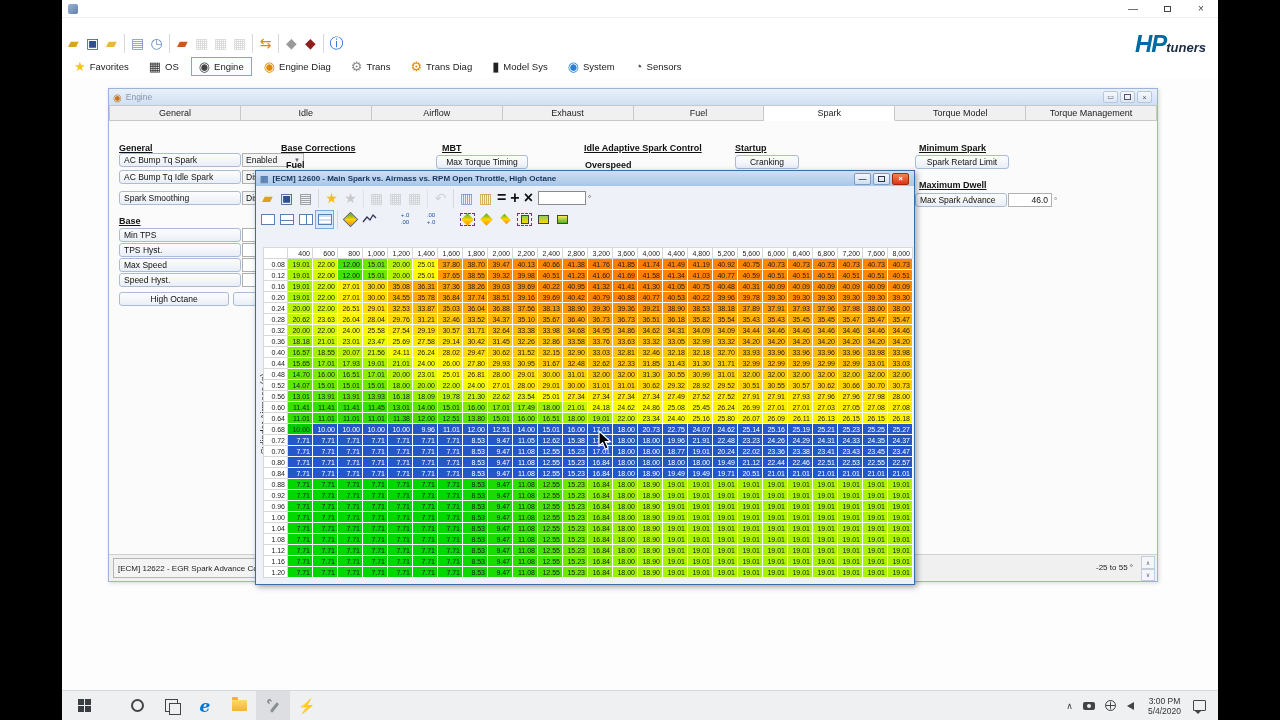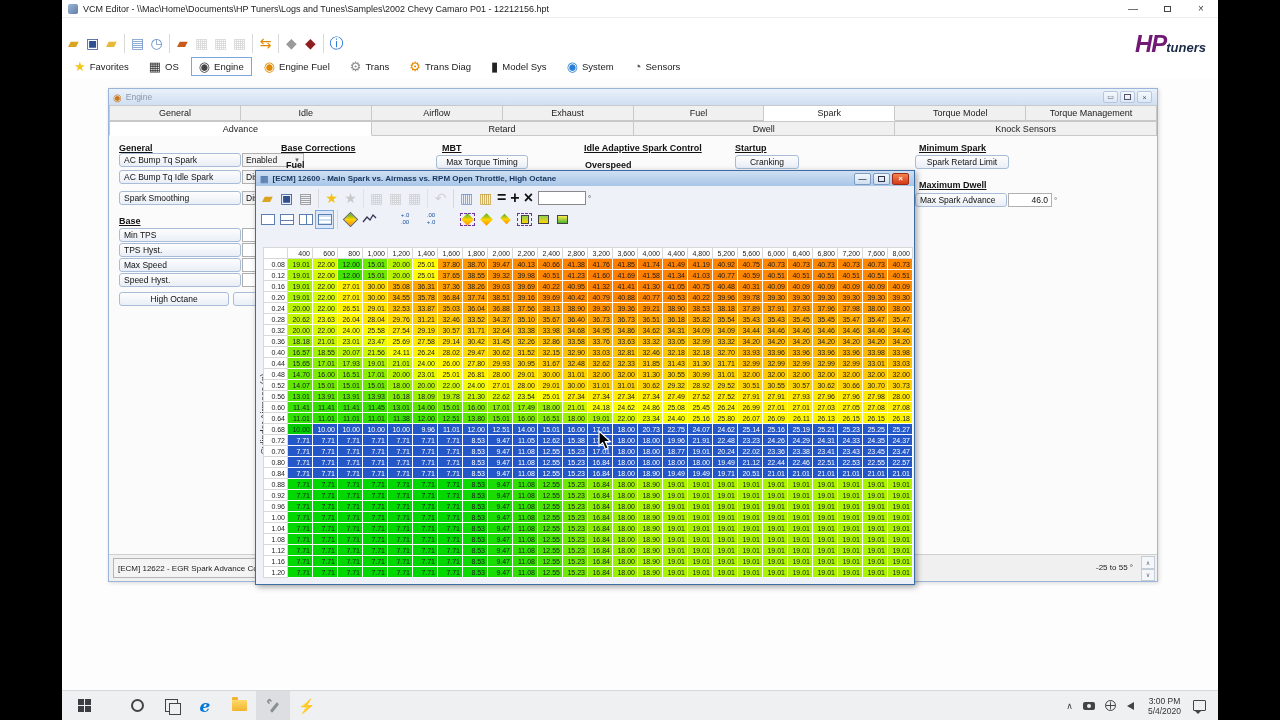--- a/index.html
+++ b/index.html
@@ -129,7 +129,6 @@
     <div class="vcm">
       <div class="titlebar">
         <span class="app-ic"></span>
-        <span>VCM Editor - \\Mac\Home\Documents\HP Tuners\Logs and Tunes\Samples\2002 Chevy Camaro P01 - 12212156.hpt</span>
         <span class="wbtns">
           <span class="wbtn">—</span>
           <span class="wbtn">

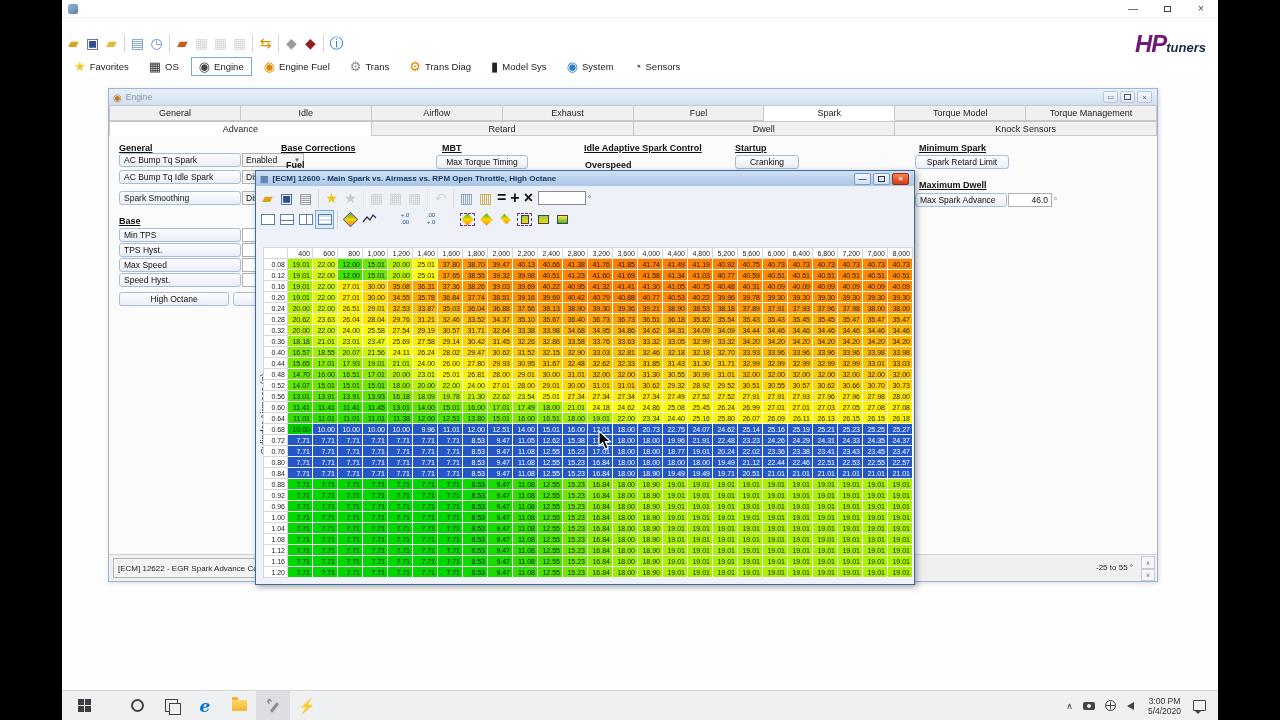--- a/index.html
+++ b/index.html
@@ -24,7 +24,7 @@
   .cat-item.active{border:1px solid #7aa7e0;background:#fdfdfd;}
   .cat-ic{font-size:13px;line-height:1;}
   .logo{position:absolute;right:12px;top:30px;font-style:italic;}
-  .logo .hp{font-weight:bold;font-size:24px;color:#701a75;letter-spacing:-1px;margin-left:36px;}
+  .logo .hp{font-weight:bold;font-size:24px;color:#0369a1;letter-spacing:-1px;margin-left:36px;}
   .logo .tn{font-weight:bold;font-size:13px;color:#1a2b45;}
   .workarea{position:absolute;left:0;top:78px;right:0;bottom:0;background:#fdfdfd;}
   

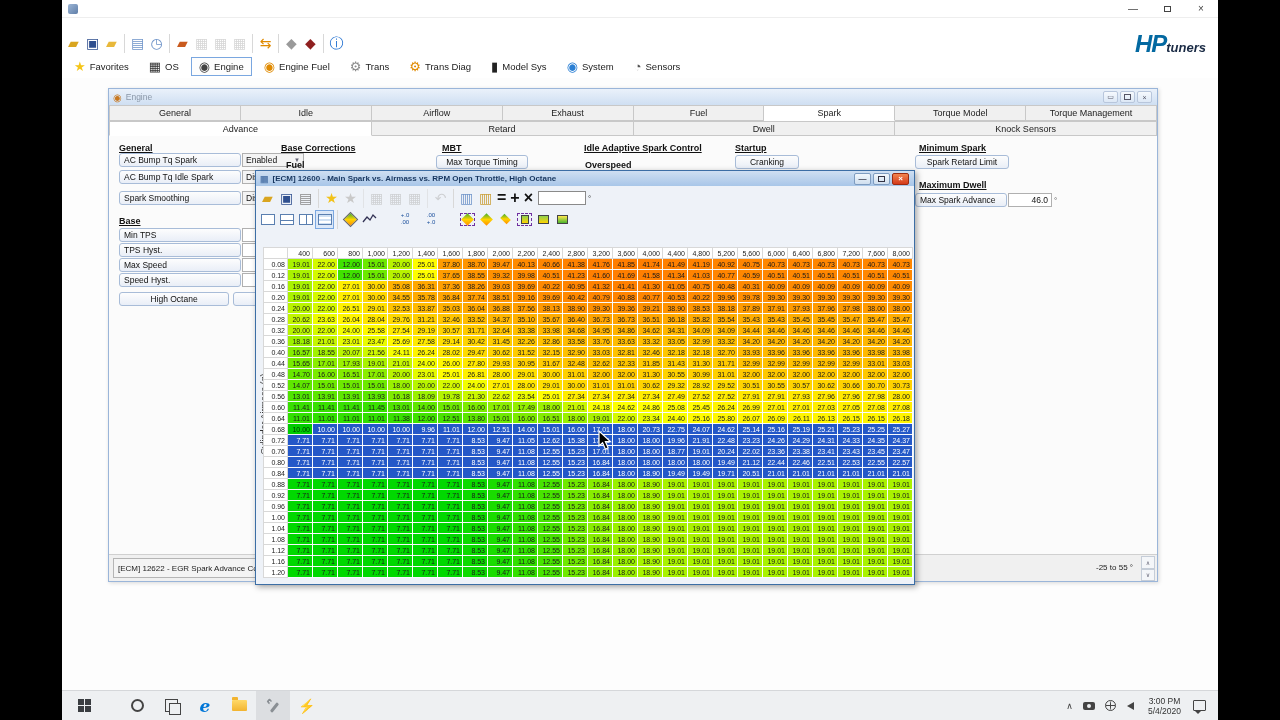--- a/index.html
+++ b/index.html
@@ -167,7 +167,7 @@
           </div>
           <div class="cat-item">
             <span class="cat-ic" style="color: rgb(224, 138, 0);">◉</span>
-            <span>Engine Fuel</span>
+            <span>Engine Diag</span>
           </div>
           <div class="cat-item">
             <span class="cat-ic" style="color: rgb(138, 138, 138);">⚙</span>

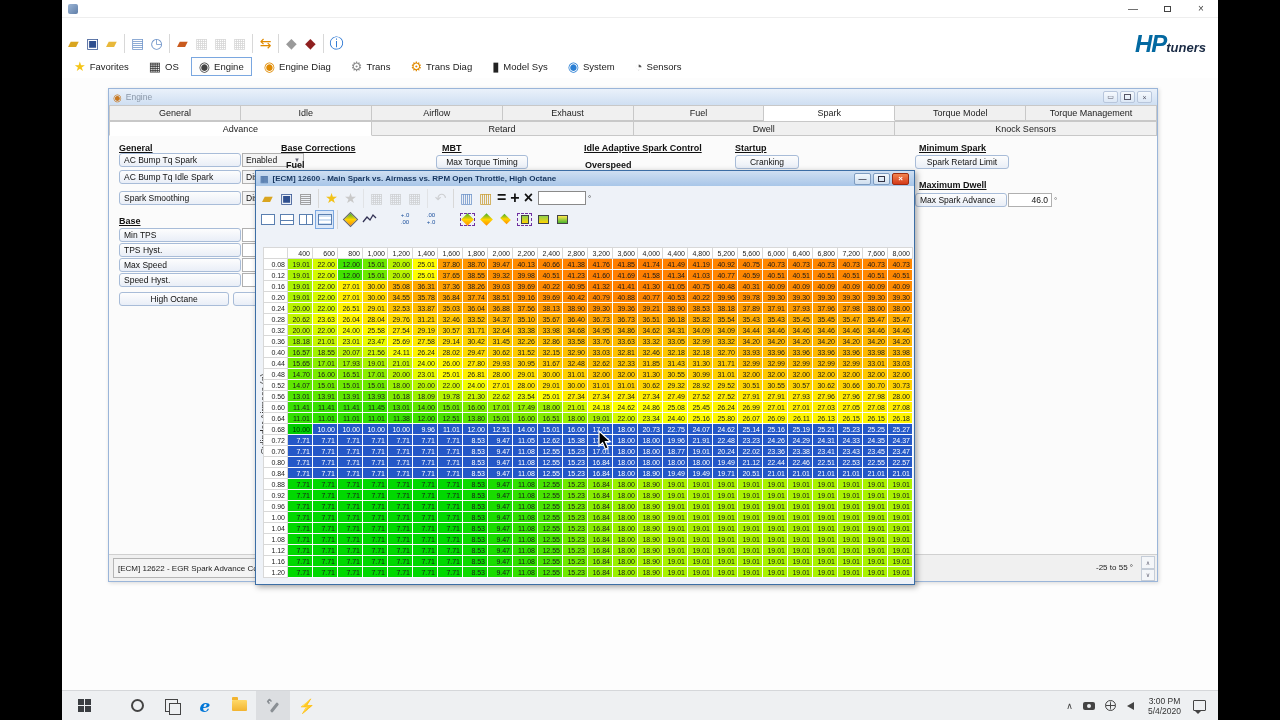--- a/index.html
+++ b/index.html
@@ -216,12 +216,6 @@
               <div class="tab">Torque Model</div>
               <div class="tab">Torque Management</div>
             </div>
-          <div class="tabs tabs2">
-              <div class="tab active">Advance</div>
-              <div class="tab">Retard</div>
-              <div class="tab">Dwell</div>
-              <div class="tab">Knock Sensors</div>
-            </div>
 
           <div class="e-content">
             <div>

